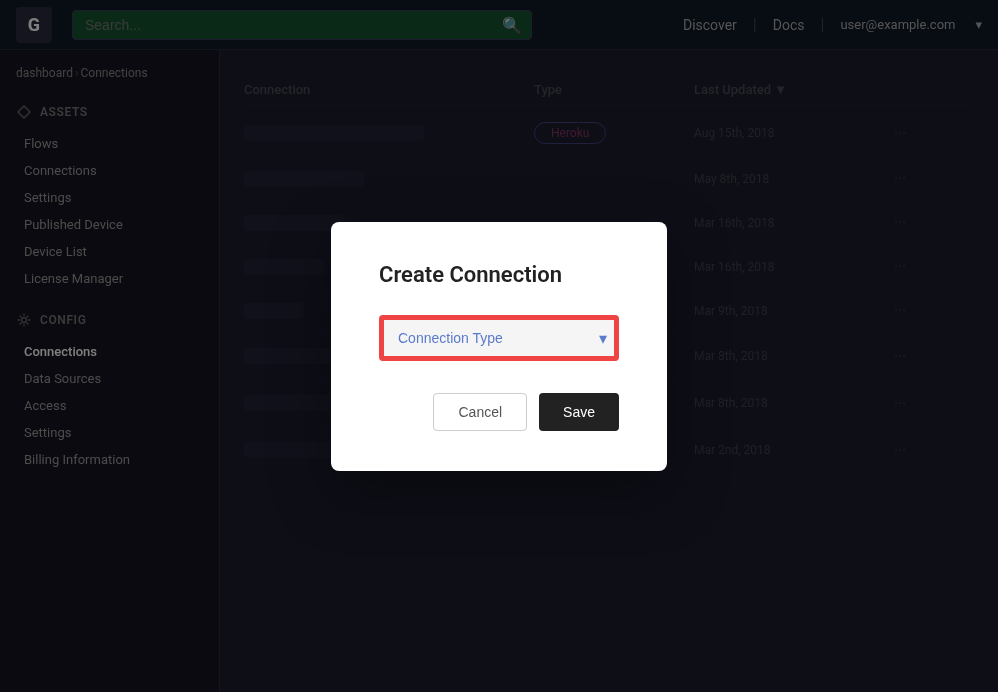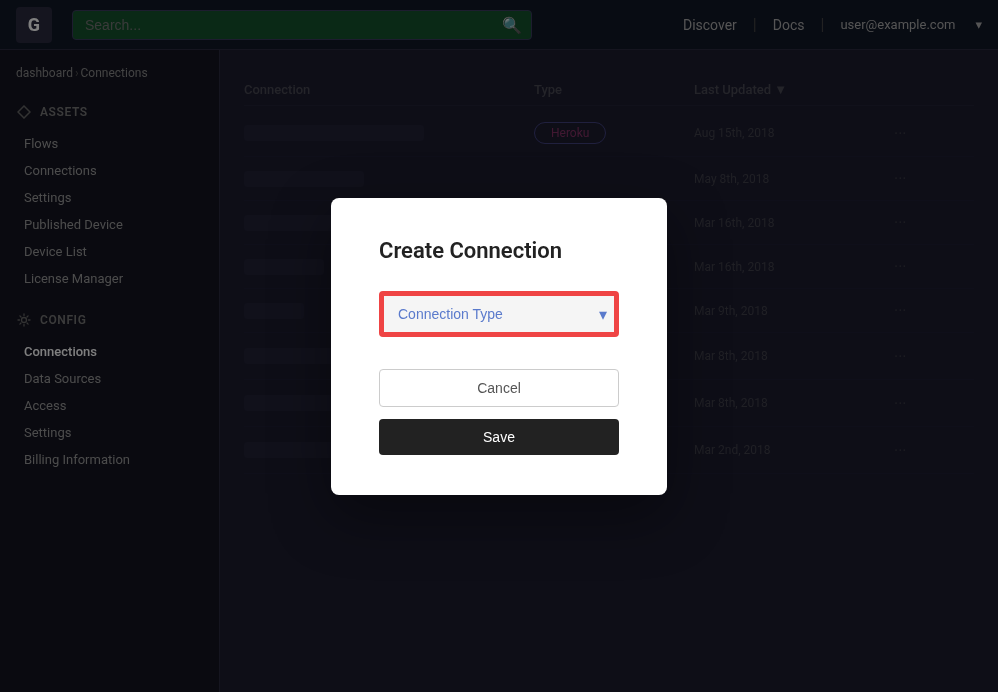--- a/index.html
+++ b/index.html
@@ -253,7 +253,6 @@
       display: flex;
       justify-content: flex-end;
       gap: 12px;
-      flex-direction: column;
     }
     .btn-cancel {
       padding: 10px 24px;

